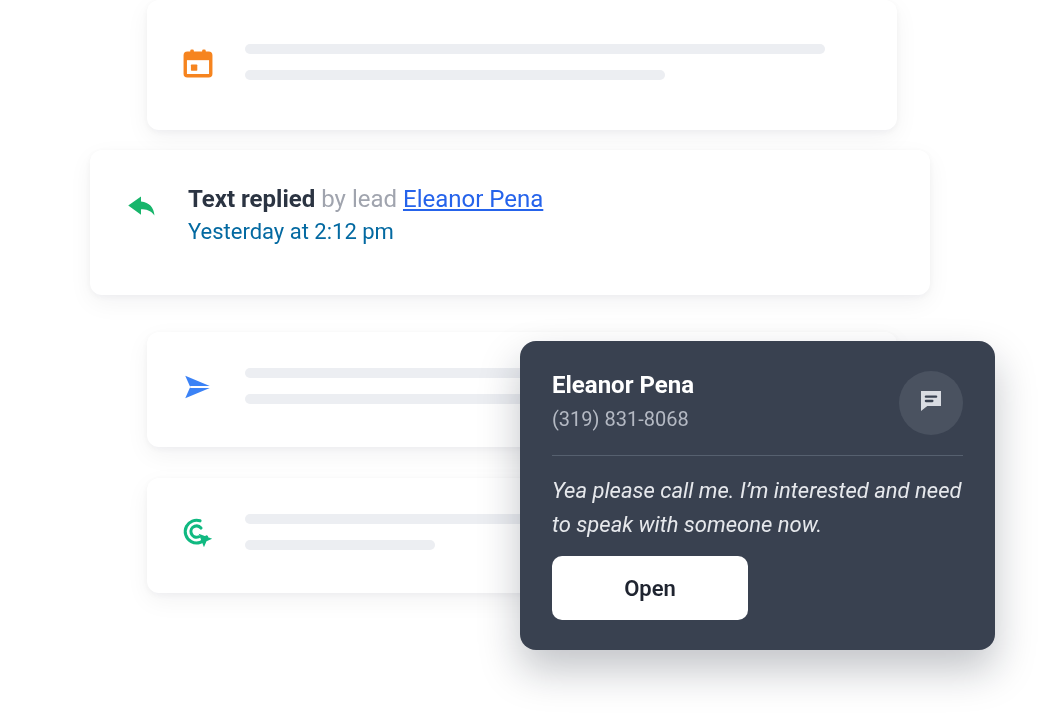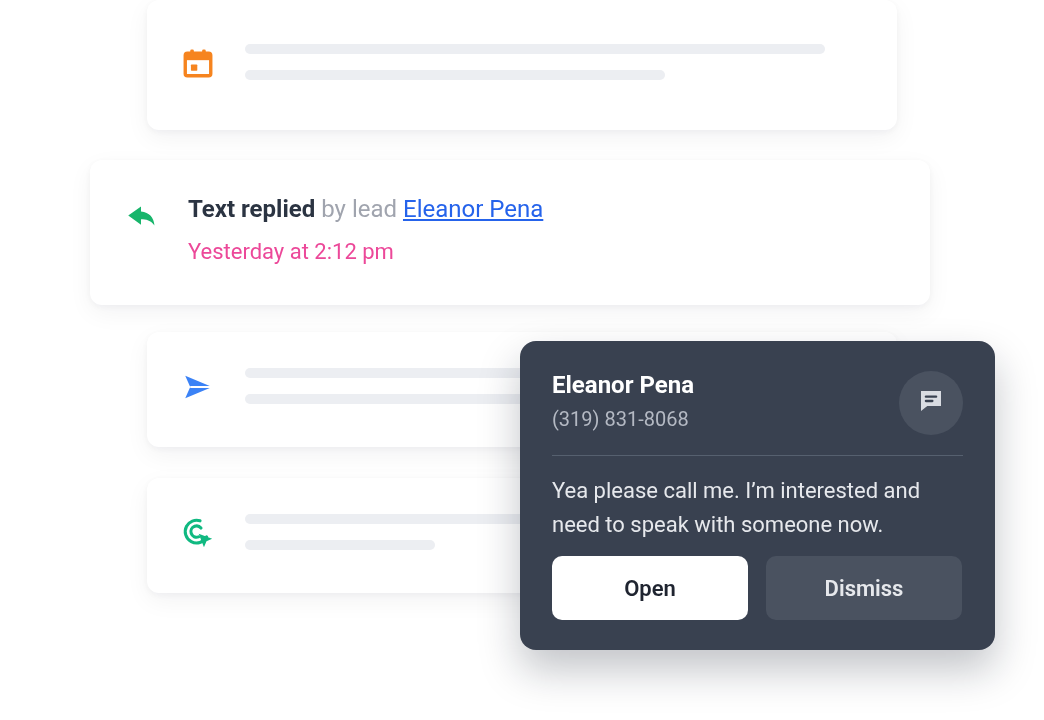--- a/index.html
+++ b/index.html
@@ -47,7 +47,7 @@
 
   
   #card-reply {
-    left: 90px; top: 160px; width: 840px; height: 145px;
+    left: 90px; top: 150px; width: 840px; height: 145px;
     padding-top: 34px;
   }
   #card-reply .icon { margin-top: 6px; }

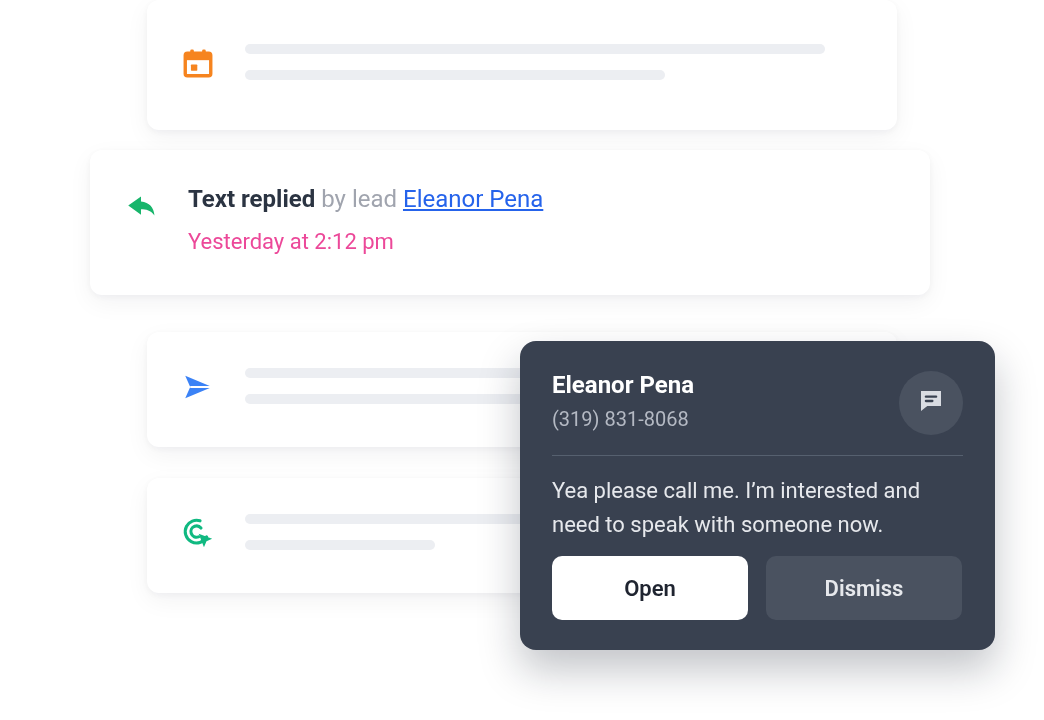--- a/index.html
+++ b/index.html
@@ -61,9 +61,9 @@
     color: #2563EB; text-decoration: underline; cursor: pointer;
   }
   #card-reply .timestamp {
-    margin-top: 14px;
+    margin-top: 4px;
     font-size: 22px;
-    color: #ec4899;
+    color: #0369a1;
   }
 
   

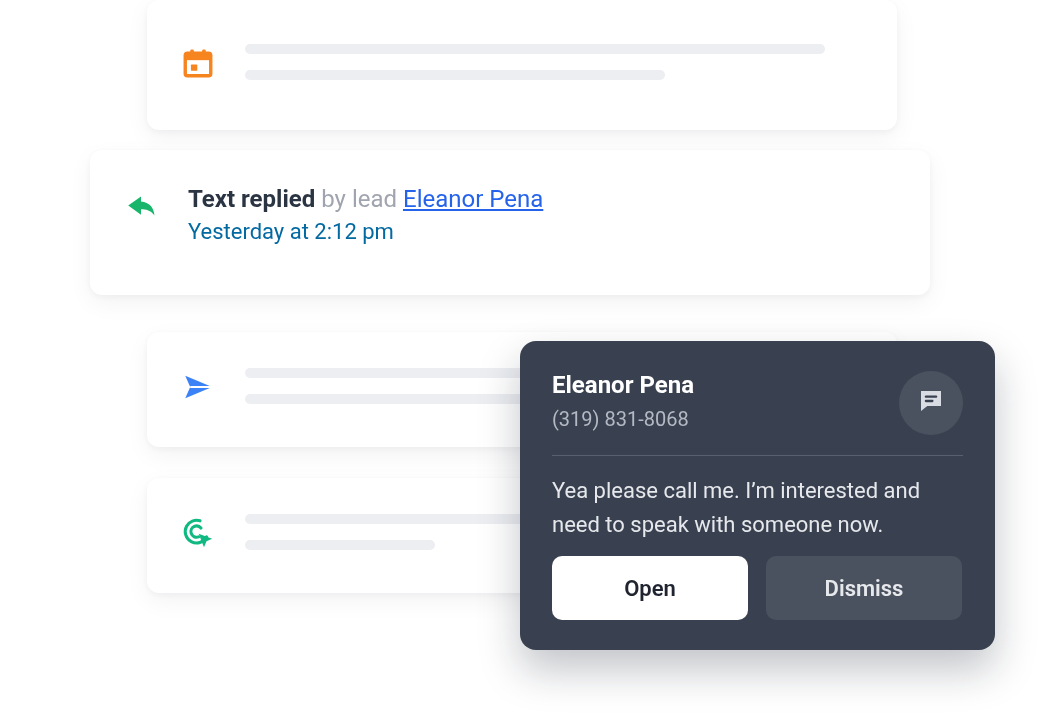--- a/index.html
+++ b/index.html
@@ -117,7 +117,7 @@
     margin: 20px 0 18px;
   }
   #toast .msg {
-    font-size: 22px; line-height: 1.55; color: #E6E8EC;
+    font-size: 22px; line-height: 1.55; color: #E6E8EC; font-style: italic;
   }
   #toast .actions {
     margin-top: 14px;

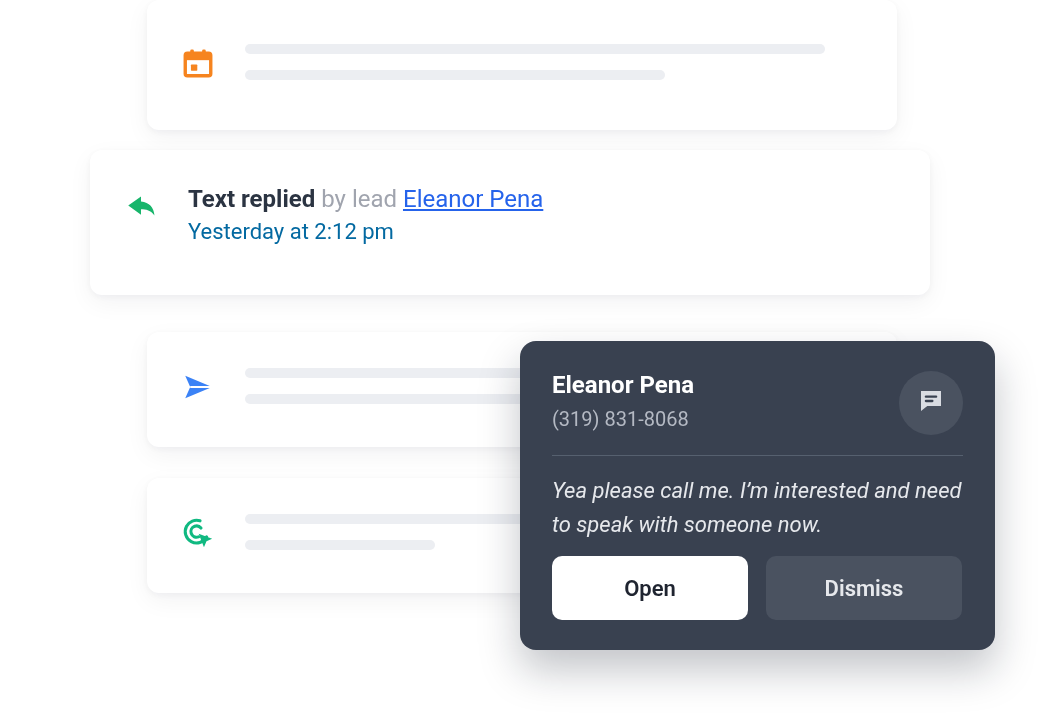--- a/index.html
+++ b/index.html
@@ -218,7 +218,6 @@
   <div class="msg">Yea please call me. I’m interested and need to speak with someone now.</div>
   <div class="actions">
     <div class="btn open">Open</div>
-    <div class="btn dismiss">Dismiss</div>
   </div>
 </div>
 

